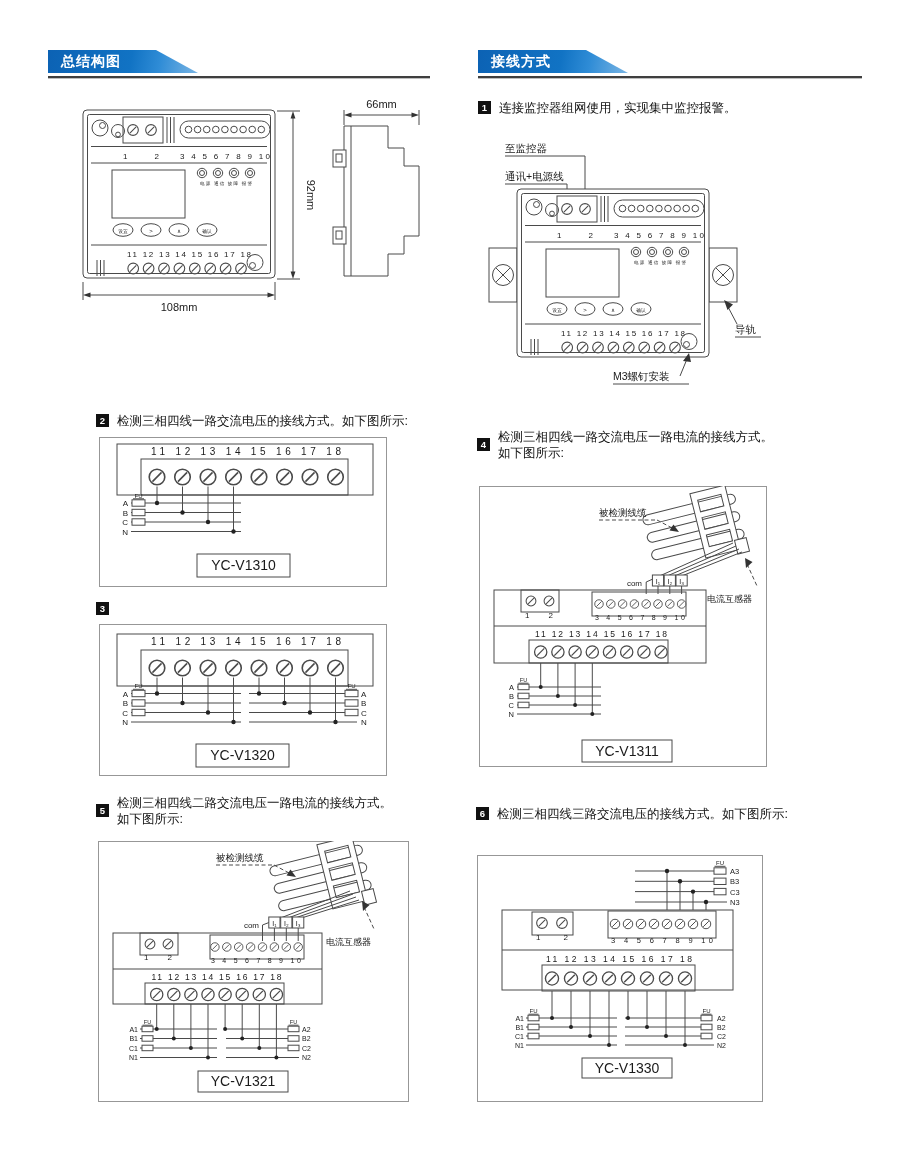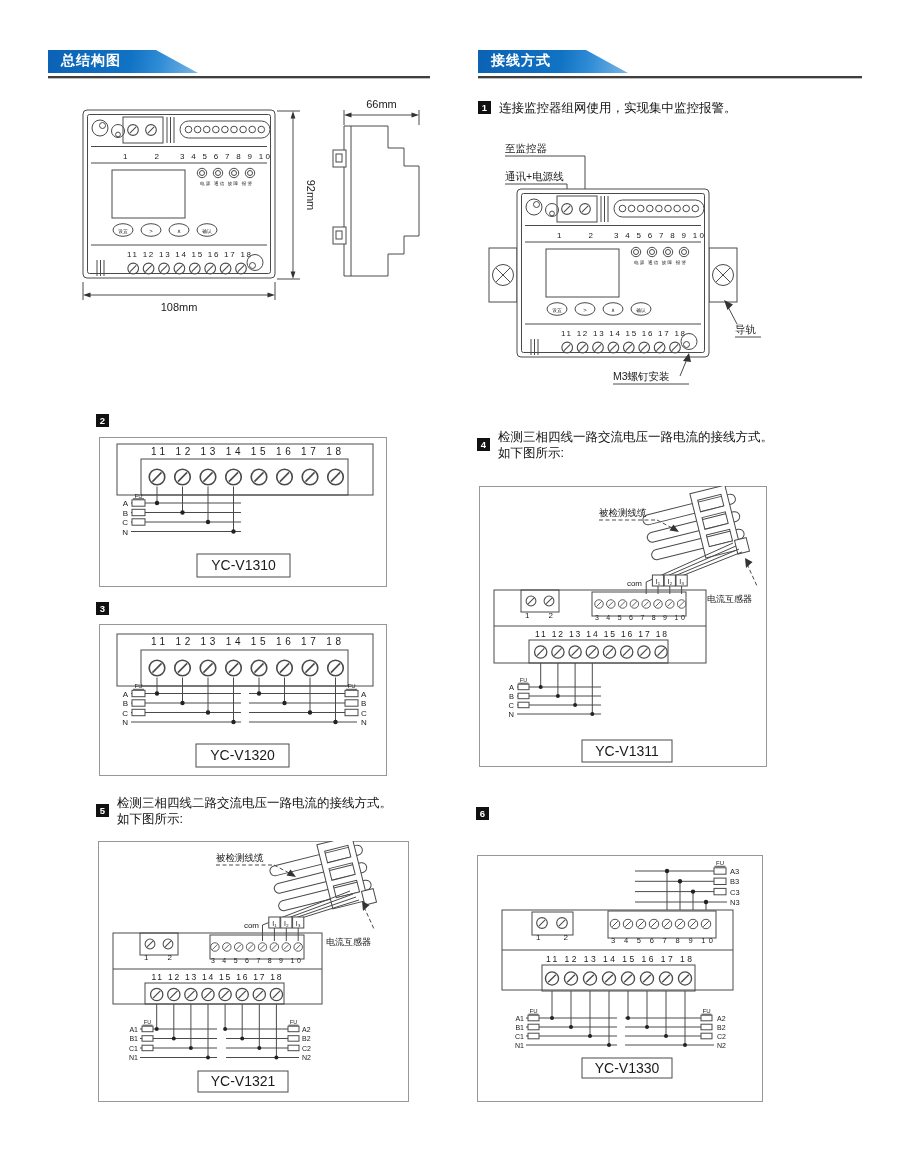--- a/index.html
+++ b/index.html
@@ -9,7 +9,7 @@
   .banner{height:23px;width:150px;color:#fff;font-size:14px;font-weight:bold;
           line-height:23px;padding-left:13px;box-sizing:border-box;letter-spacing:1px;
           background:linear-gradient(100deg,#0c62b4 0%,#1173c4 55%,#2f8cd6 74%,#7ab5e4 100%);
-          clip-path:polygon(0 0,72% 0,100% 100%,0 100%);font-family:Liberation Mono, monospace;}
+          clip-path:polygon(0 0,72% 0,100% 100%,0 100%);}
   .rule{height:2px;background:#3f3f3f;border-bottom:1px solid #bdbdbd;}
   .item{display:flex;gap:8px;font-size:12.5px;line-height:16px;color:#111;}
   .badge{width:13px;height:13px;background:#111;color:#fff;font-size:9.5px;font-weight:bold;

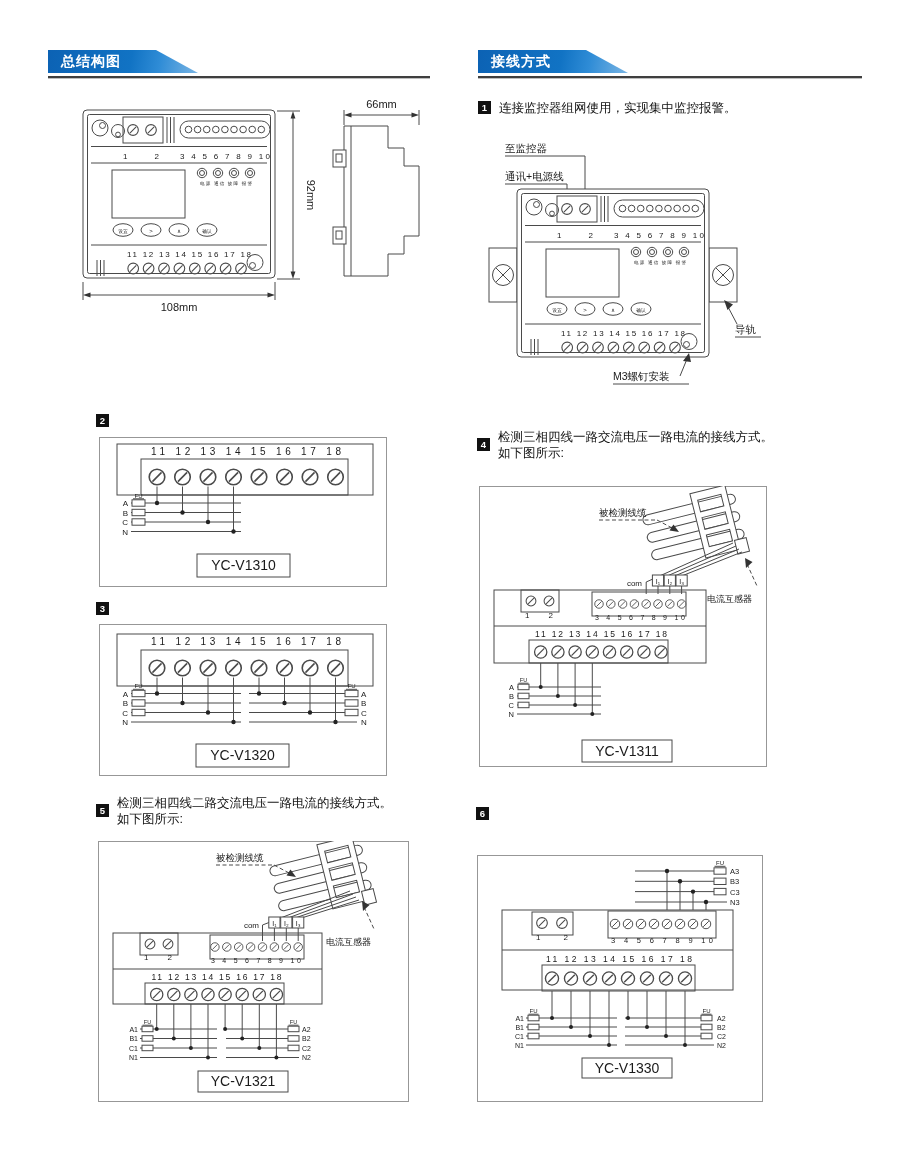--- a/index.html
+++ b/index.html
@@ -49,6 +49,7 @@
 </div>
 <div class="abs item" style="left:96px;top:413px;width:340px;">
   <span class="badge">2</span>
+  <span><span>检测三相四线一路交流电压的接线方式。如下图所示:</span></span>
 </div>
 <div class="abs item" style="left:96px;top:601px;width:340px;">
   <span class="badge">3</span>

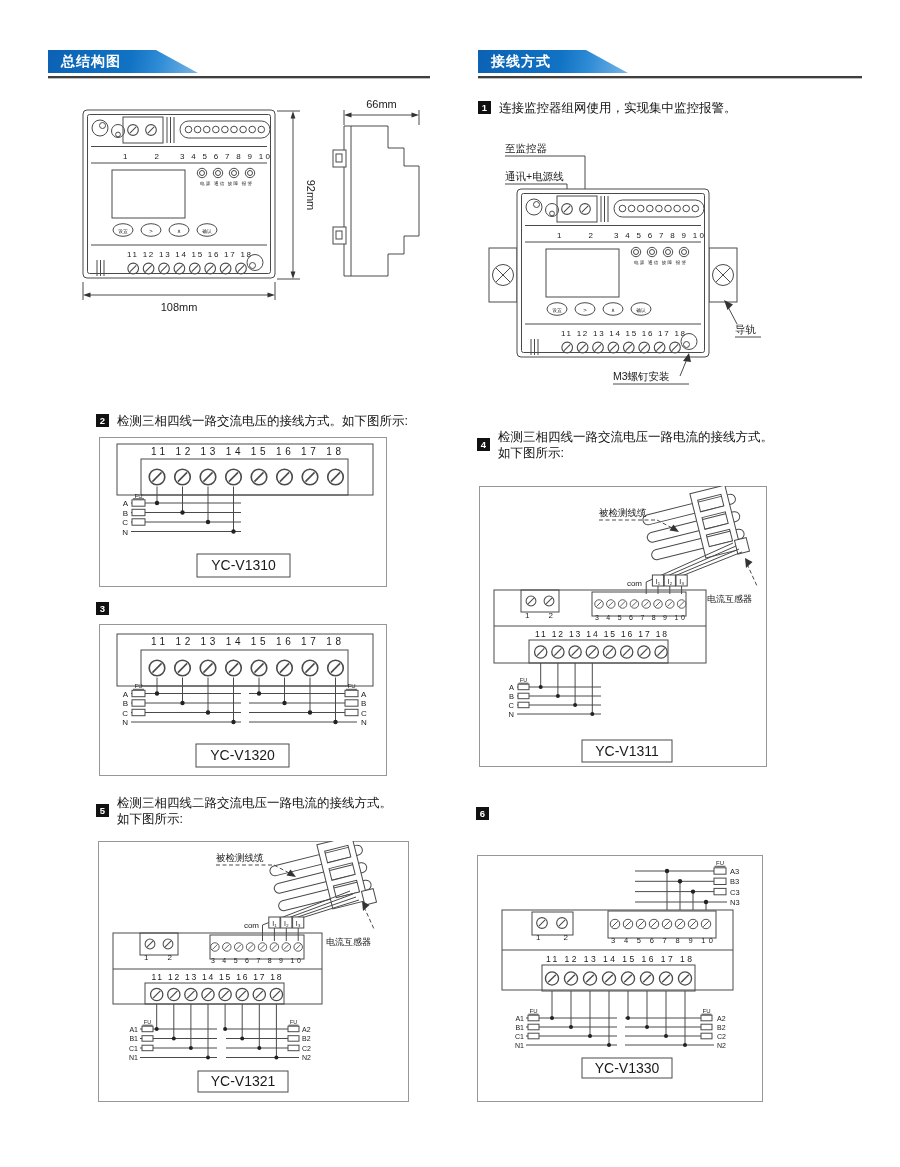--- a/index.html
+++ b/index.html
@@ -66,6 +66,7 @@
 </div>
 <div class="abs item" style="left:476px;top:806px;width:390px;">
   <span class="badge">6</span>
+  <span><span>检测三相四线三路交流电压的接线方式。如下图所示:</span></span>
 </div>
 
 <svg class="abs" style="left:48px;top:96px;" width="392" height="220" viewBox="0 0 392 220">

